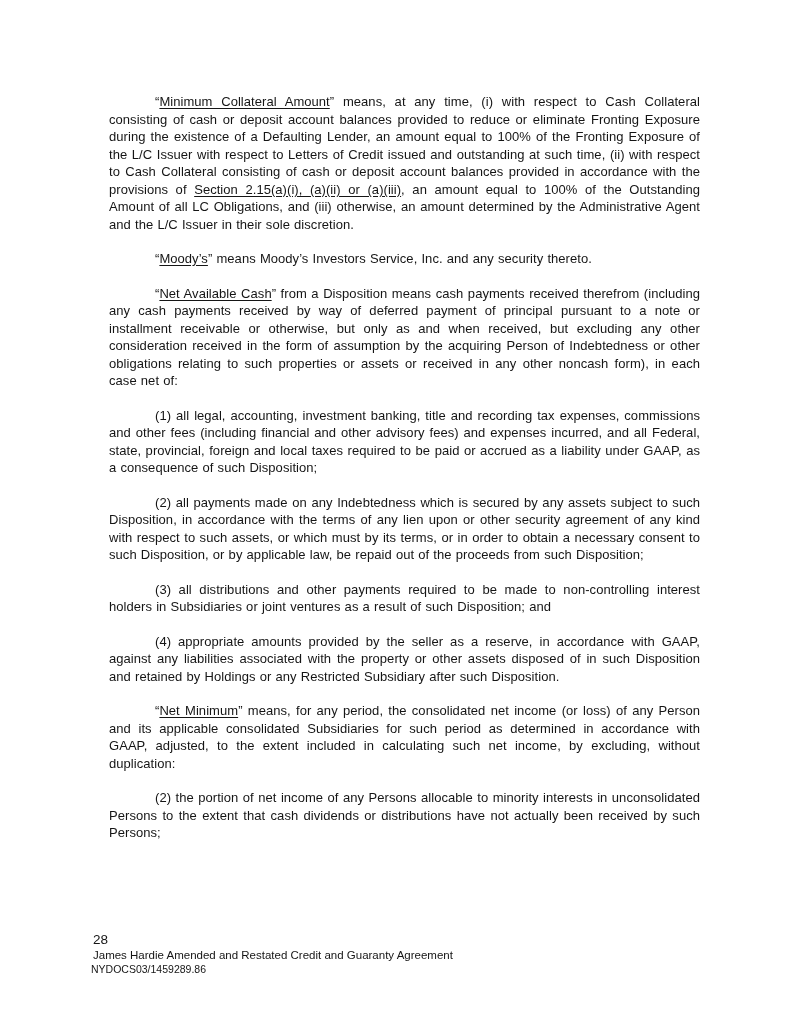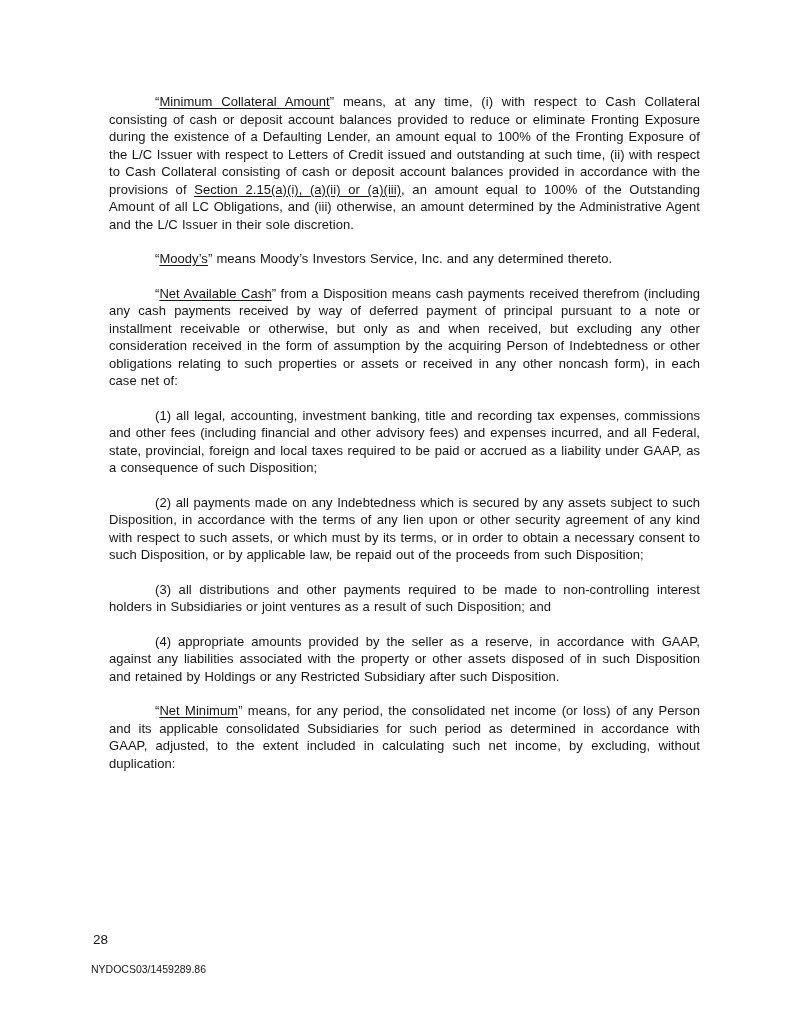--- a/index.html
+++ b/index.html
@@ -74,7 +74,7 @@
 
   <div class="doc-body">
       <p class="para"><span>“</span><span class="u">Minimum Collateral Amount</span><span>” means, at any time, (i) with respect to Cash Collateral consisting of cash or deposit account balances provided to reduce or eliminate Fronting Exposure during the existence of a Defaulting Lender, an amount equal to 100% of the Fronting Exposure of the L/C Issuer with respect to Letters of Credit issued and outstanding at such time, (ii) with respect to Cash Collateral consisting of cash or deposit account balances provided in accordance with the provisions of </span><span class="u">Section 2.15(a)(i), (a)(ii) or (a)(iii)</span><span>, an amount equal to 100% of the Outstanding Amount of all LC Obligations, and (iii) otherwise, an amount determined by the Administrative Agent and the L/C Issuer in their sole discretion.</span></p>
-      <p class="para"><span>“</span><span class="u">Moody’s</span><span>” means Moody’s Investors Service, Inc. and any determined thereto.</span></p>
+      <p class="para"><span>“</span><span class="u">Moody’s</span><span>” means Moody’s Investors Service, Inc. and any security thereto.</span></p>
       <p class="para"><span>“</span><span class="u">Net Available Cash</span><span>” from a Disposition means cash payments received therefrom (including any cash payments received by way of deferred payment of principal pursuant to a note or installment receivable or otherwise, but only as and when received, but excluding any other consideration received in the form of assumption by the acquiring Person of Indebtedness or other obligations relating to such properties or assets or received in any other noncash form), in each case net of:</span></p>
       <p class="para"><span>(1) all legal, accounting, investment banking, title and recording tax expenses, commissions and other fees (including financial and other advisory fees) and expenses incurred, and all Federal, state, provincial, foreign and local taxes required to be paid or accrued as a liability under GAAP, as a consequence of such Disposition;</span></p>
       <p class="para"><span>(2) all payments made on any Indebtedness which is secured by any assets subject to such Disposition, in accordance with the terms of any lien upon or other security agreement of any kind with respect to such assets, or which must by its terms, or in order to obtain a necessary consent to such Disposition, or by applicable law, be repaid out of the proceeds from such Disposition;</span></p>

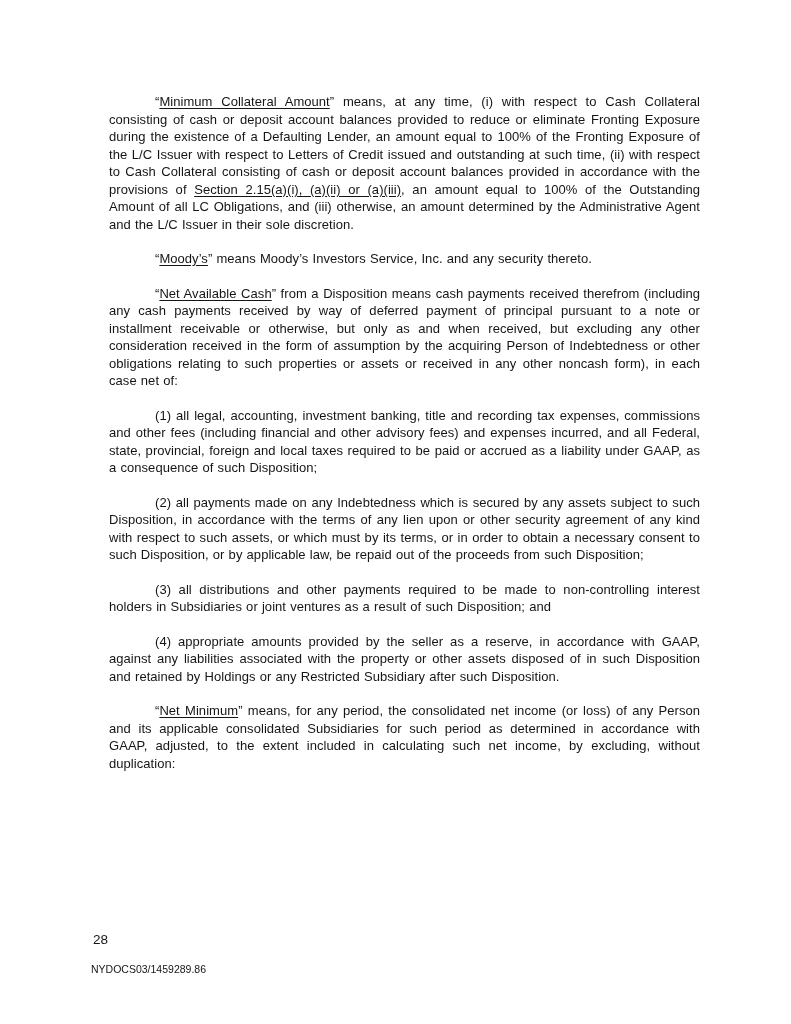--- a/index.html
+++ b/index.html
@@ -81,6 +81,7 @@
       <p class="para"><span>(3) all distributions and other payments required to be made to non-controlling interest holders in Subsidiaries or joint ventures as a result of such Disposition; and</span></p>
       <p class="para"><span>(4) appropriate amounts provided by the seller as a reserve, in accordance with GAAP, against any liabilities associated with the property or other assets disposed of in such Disposition and retained by Holdings or any Restricted Subsidiary after such Disposition.</span></p>
       <p class="para"><span>“</span><span class="u">Net Minimum</span><span>” means, for any period, the consolidated net income (or loss) of any Person and its applicable consolidated Subsidiaries for such period as determined in accordance with GAAP, adjusted, to the extent included in calculating such net income, by excluding, without duplication:</span></p>
+      <p class="para"><span>(2) the portion of net income of any Persons allocable to minority interests in unconsolidated Persons to the extent that cash dividends or distributions have not actually been received by such Persons;</span></p>
     </div>
 
   <div class="footer">

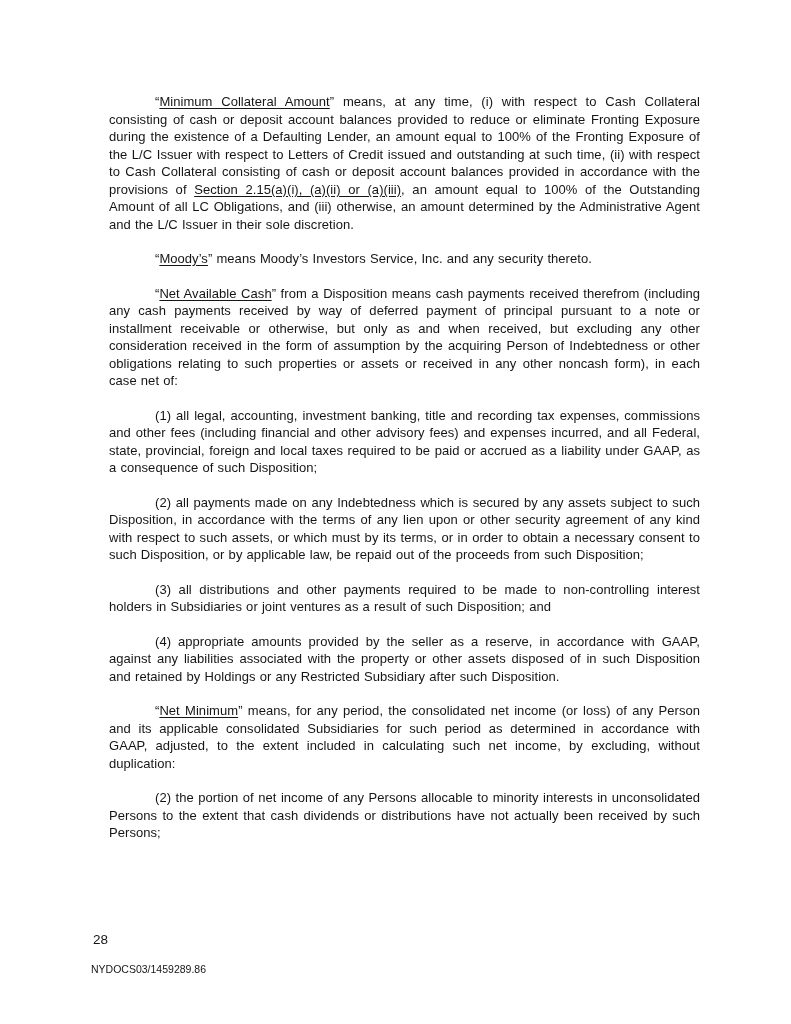--- a/index.html
+++ b/index.html
@@ -86,6 +86,7 @@
 
   <div class="footer">
     <div class="page-number">28</div>
+    <div class="footer-title">James Hardie Amended and Restated Credit and Guaranty Agreement</div>
   </div>
 
   <div class="doc-ref">NYDOCS03/1459289.86</div>

